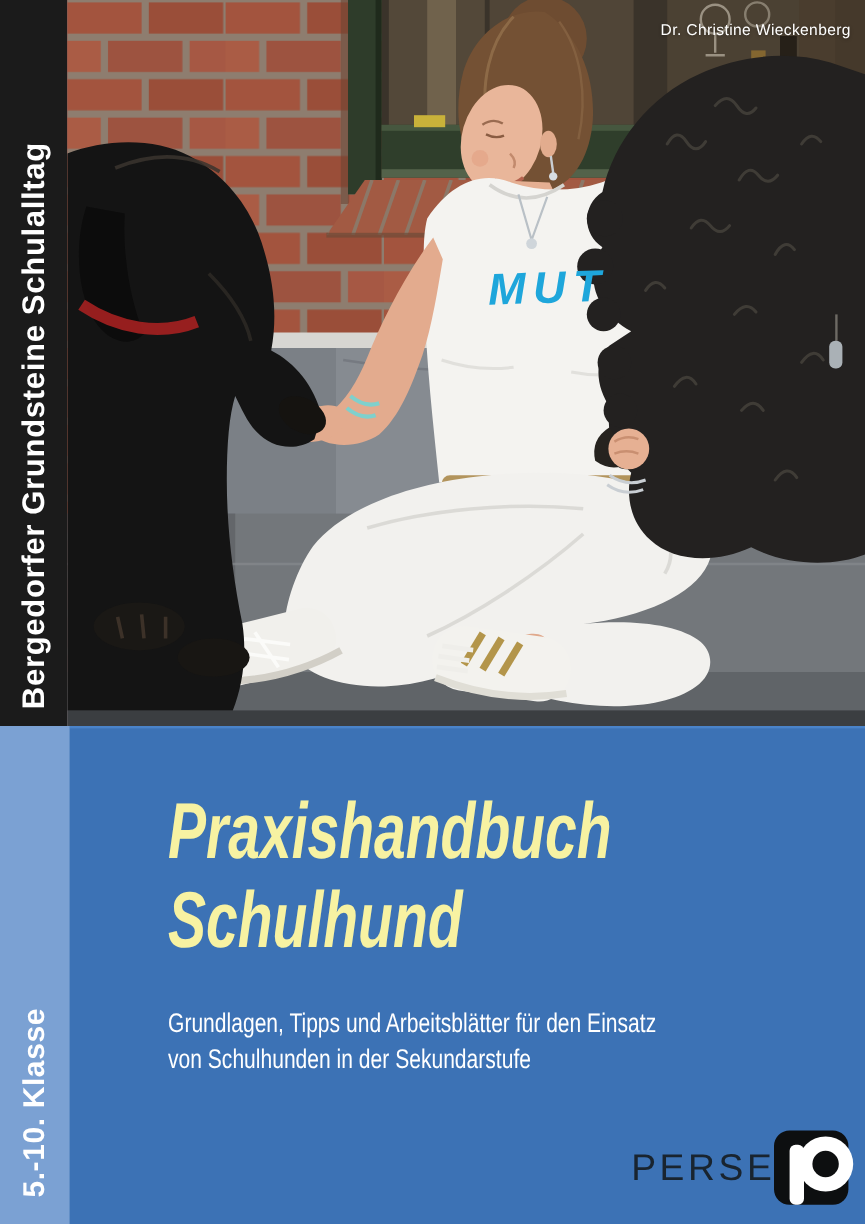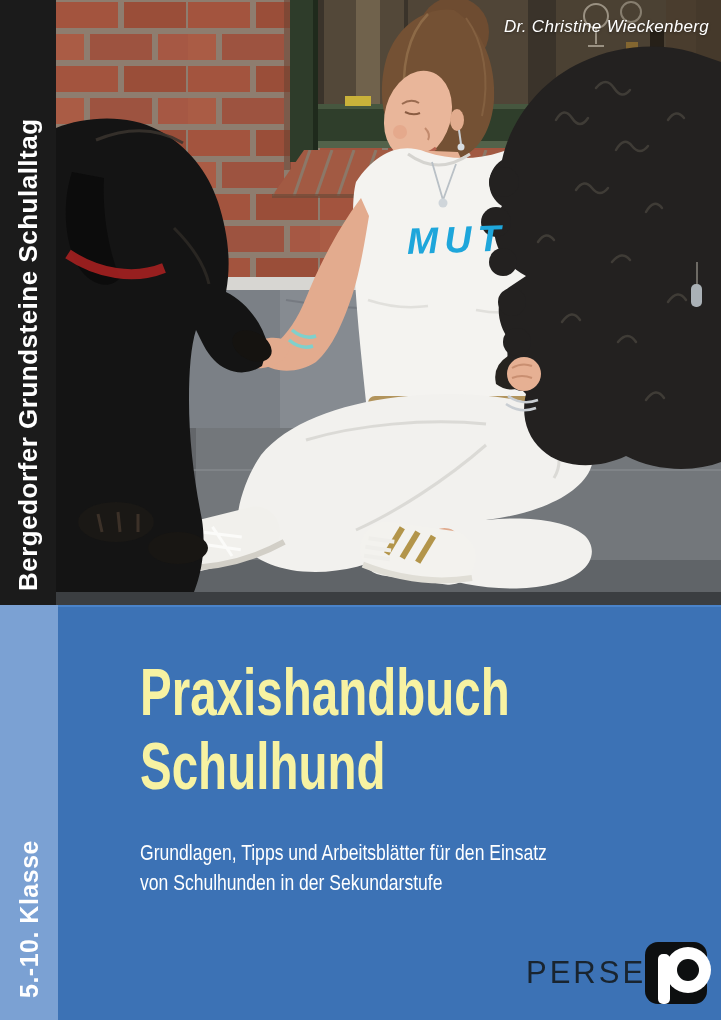--- a/index.html
+++ b/index.html
@@ -28,8 +28,8 @@
   .photo{position:absolute;left:56px;top:0;width:665px;height:605px;overflow:hidden;background:#9a523e;}
   .photo svg{display:block;}
   .author{
-    position:absolute;top:17px;right:12px;color:#ffffff;font-size:17px;
-    letter-spacing:.3px;text-shadow:0 1px 3px rgba(0,0,0,.35);font-style:italic;
+    position:absolute;top:17px;right:12px;color:#ffffff;font-size:13px;
+    letter-spacing:.3px;text-shadow:0 1px 3px rgba(0,0,0,.35);
   }
   .shirt-text{
     position:absolute;left:350px;top:221px;

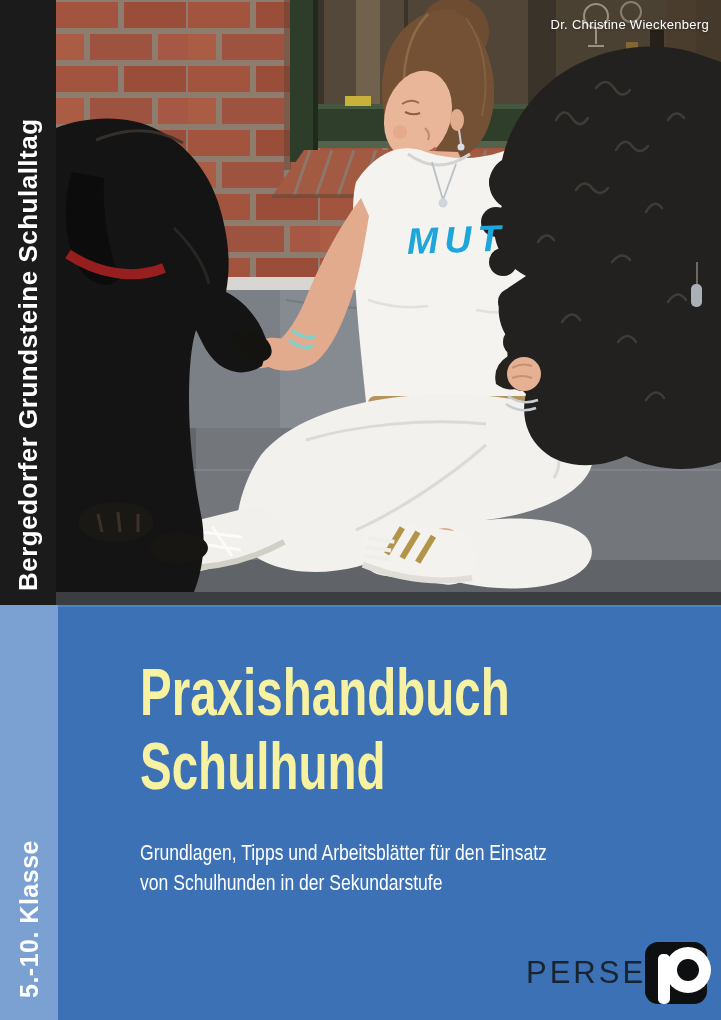--- a/index.html
+++ b/index.html
@@ -38,7 +38,7 @@
   }
   
   .bottom-panel{position:absolute;left:58px;top:605px;width:663px;height:415px;background:#3c72b5;border-top:2px solid #4a83c9;}
-  .title{position:absolute;left:140px;top:655px;color:#f7f2a2;}
+  .title{position:absolute;left:140px;top:655px;color:#f7f2a2;font-style:italic;}
   .title .line{
     display:block;font-size:66px;font-weight:bold;line-height:74px;white-space:nowrap;
     transform:scaleX(0.72);transform-origin:0 50%;letter-spacing:0px;

